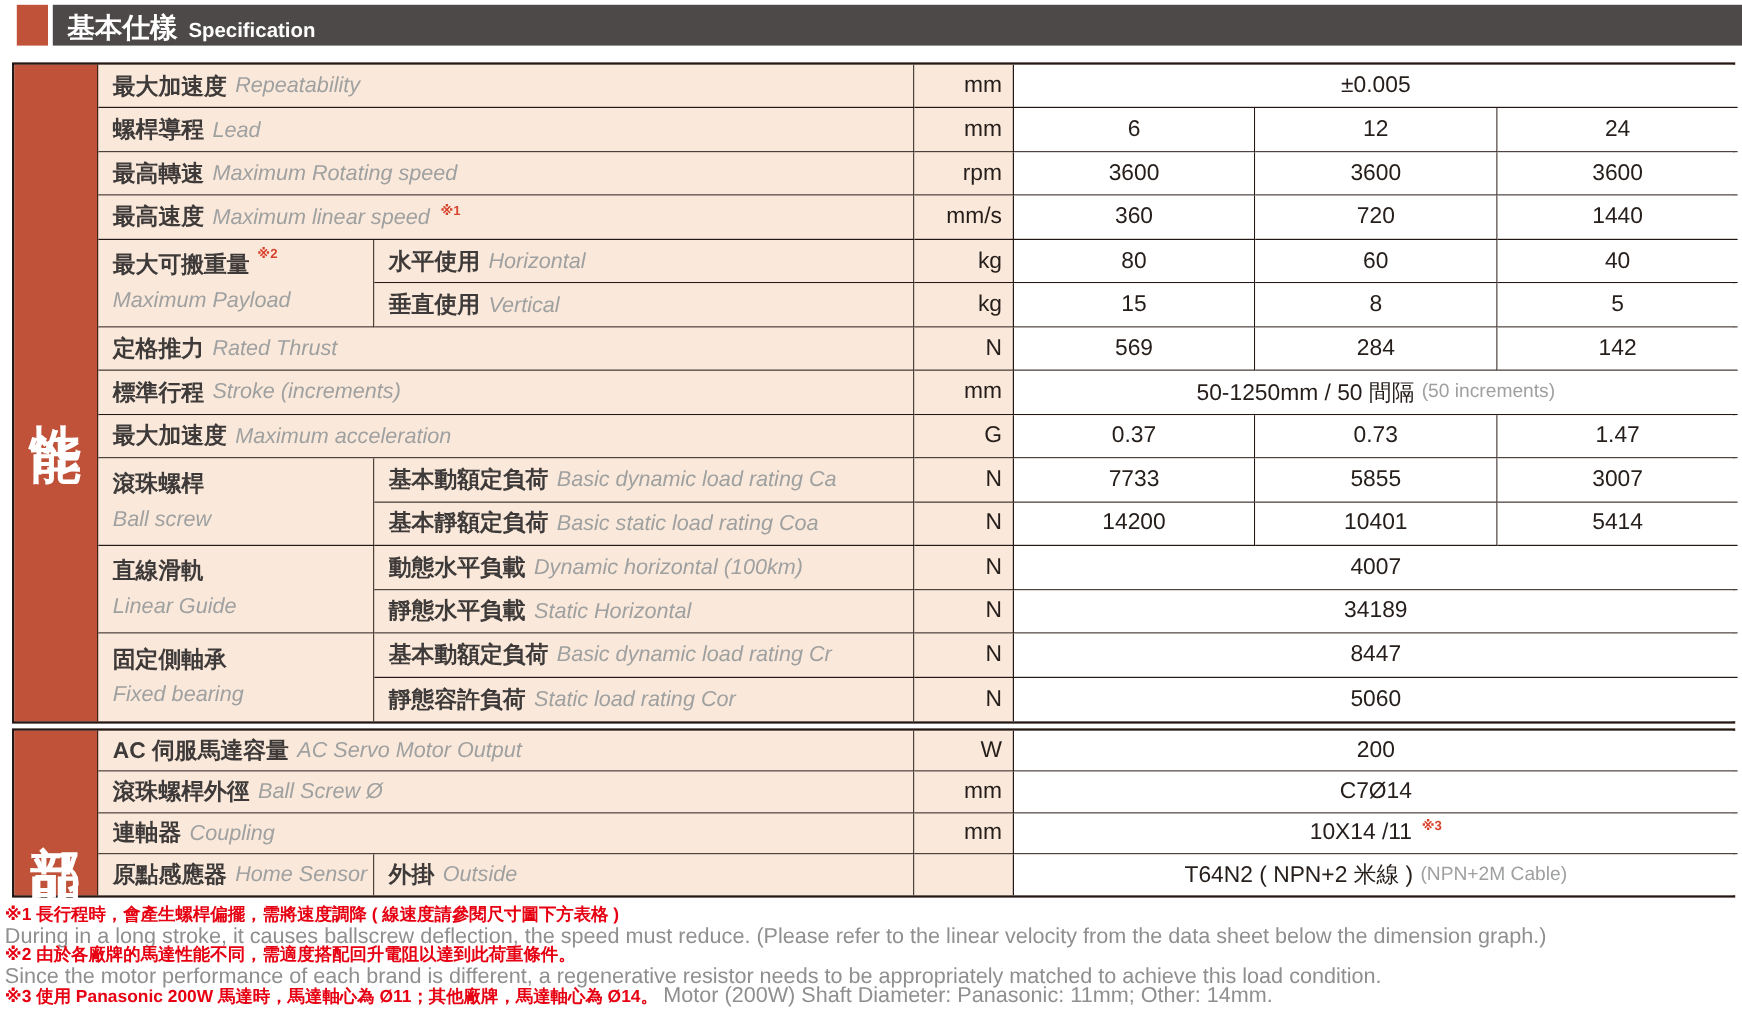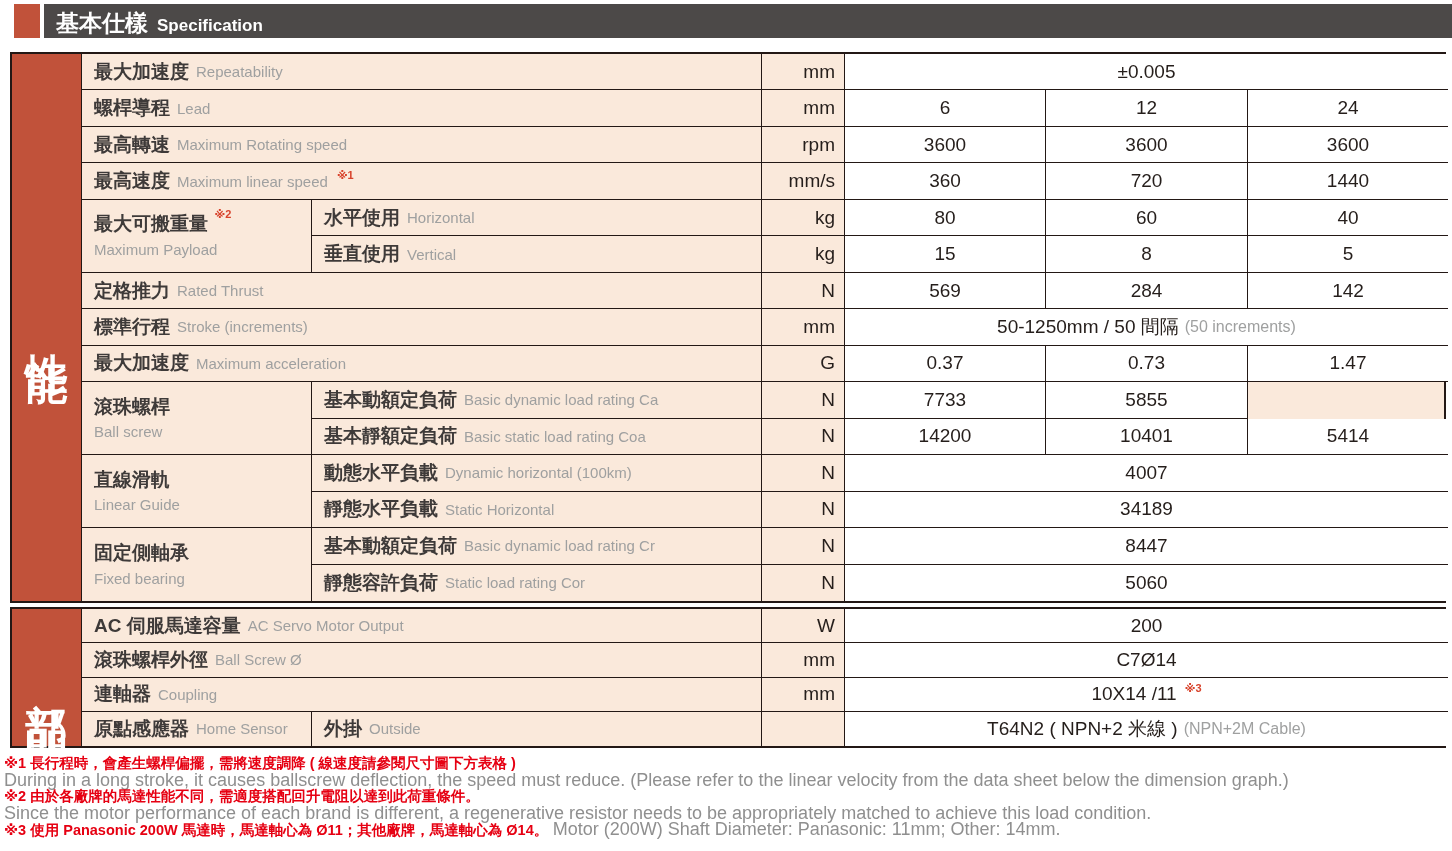--- a/index.html
+++ b/index.html
@@ -40,7 +40,7 @@
 
   .lbl{background:var(--cream);padding-left:12px;gap:7px;white-space:nowrap;overflow:hidden;}
   .zh{font-weight:700;font-size:19px;color:var(--zh);}
-  .en{font-size:15px;color:var(--gray);}
+  .en{font-size:18px;color:var(--gray);font-style:italic;}
   .sup{color:var(--supred);font-size:11px;font-weight:700;vertical-align:super;position:relative;top:-6px;margin-left:2px;}
 
   .group{background:var(--cream);flex-direction:column;align-items:flex-start;justify-content:center;padding-left:12px;line-height:1.5;white-space:nowrap;overflow:hidden;}

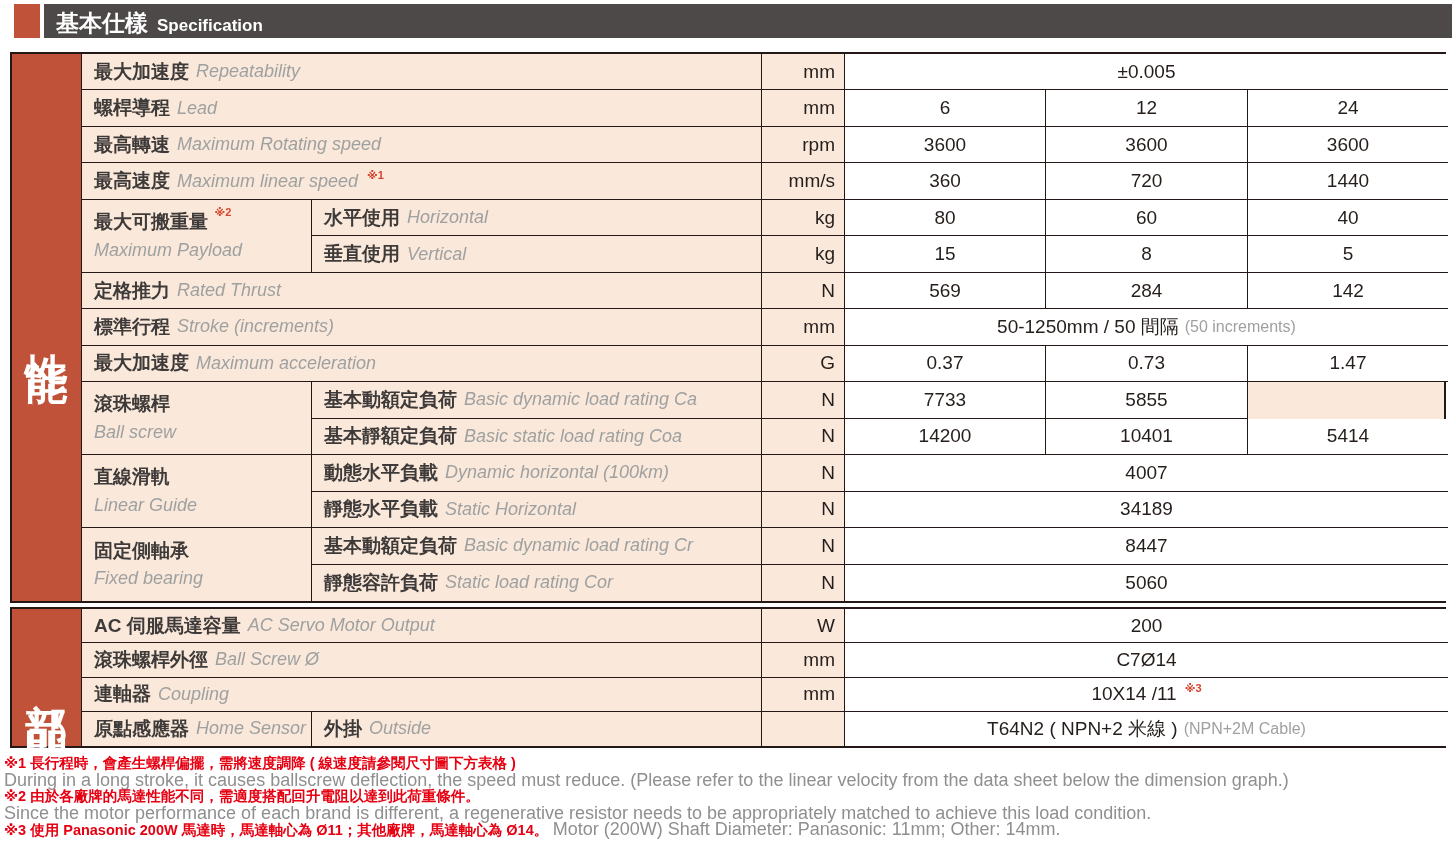--- a/index.html
+++ b/index.html
@@ -174,6 +174,7 @@
       <div class="cell unit" style="grid-area:10/4/11/5">N</div>
       <div class="cell val" style="grid-area:10/5/11/6">7733</div>
       <div class="cell val" style="grid-area:10/6/11/7">5855</div>
+      <div class="cell val er" style="grid-area:10/7/11/8">3007</div>
 
       <div class="cell lbl" style="grid-area:11/3/12/4">
         <span class="zh">基本靜額定負荷</span>

